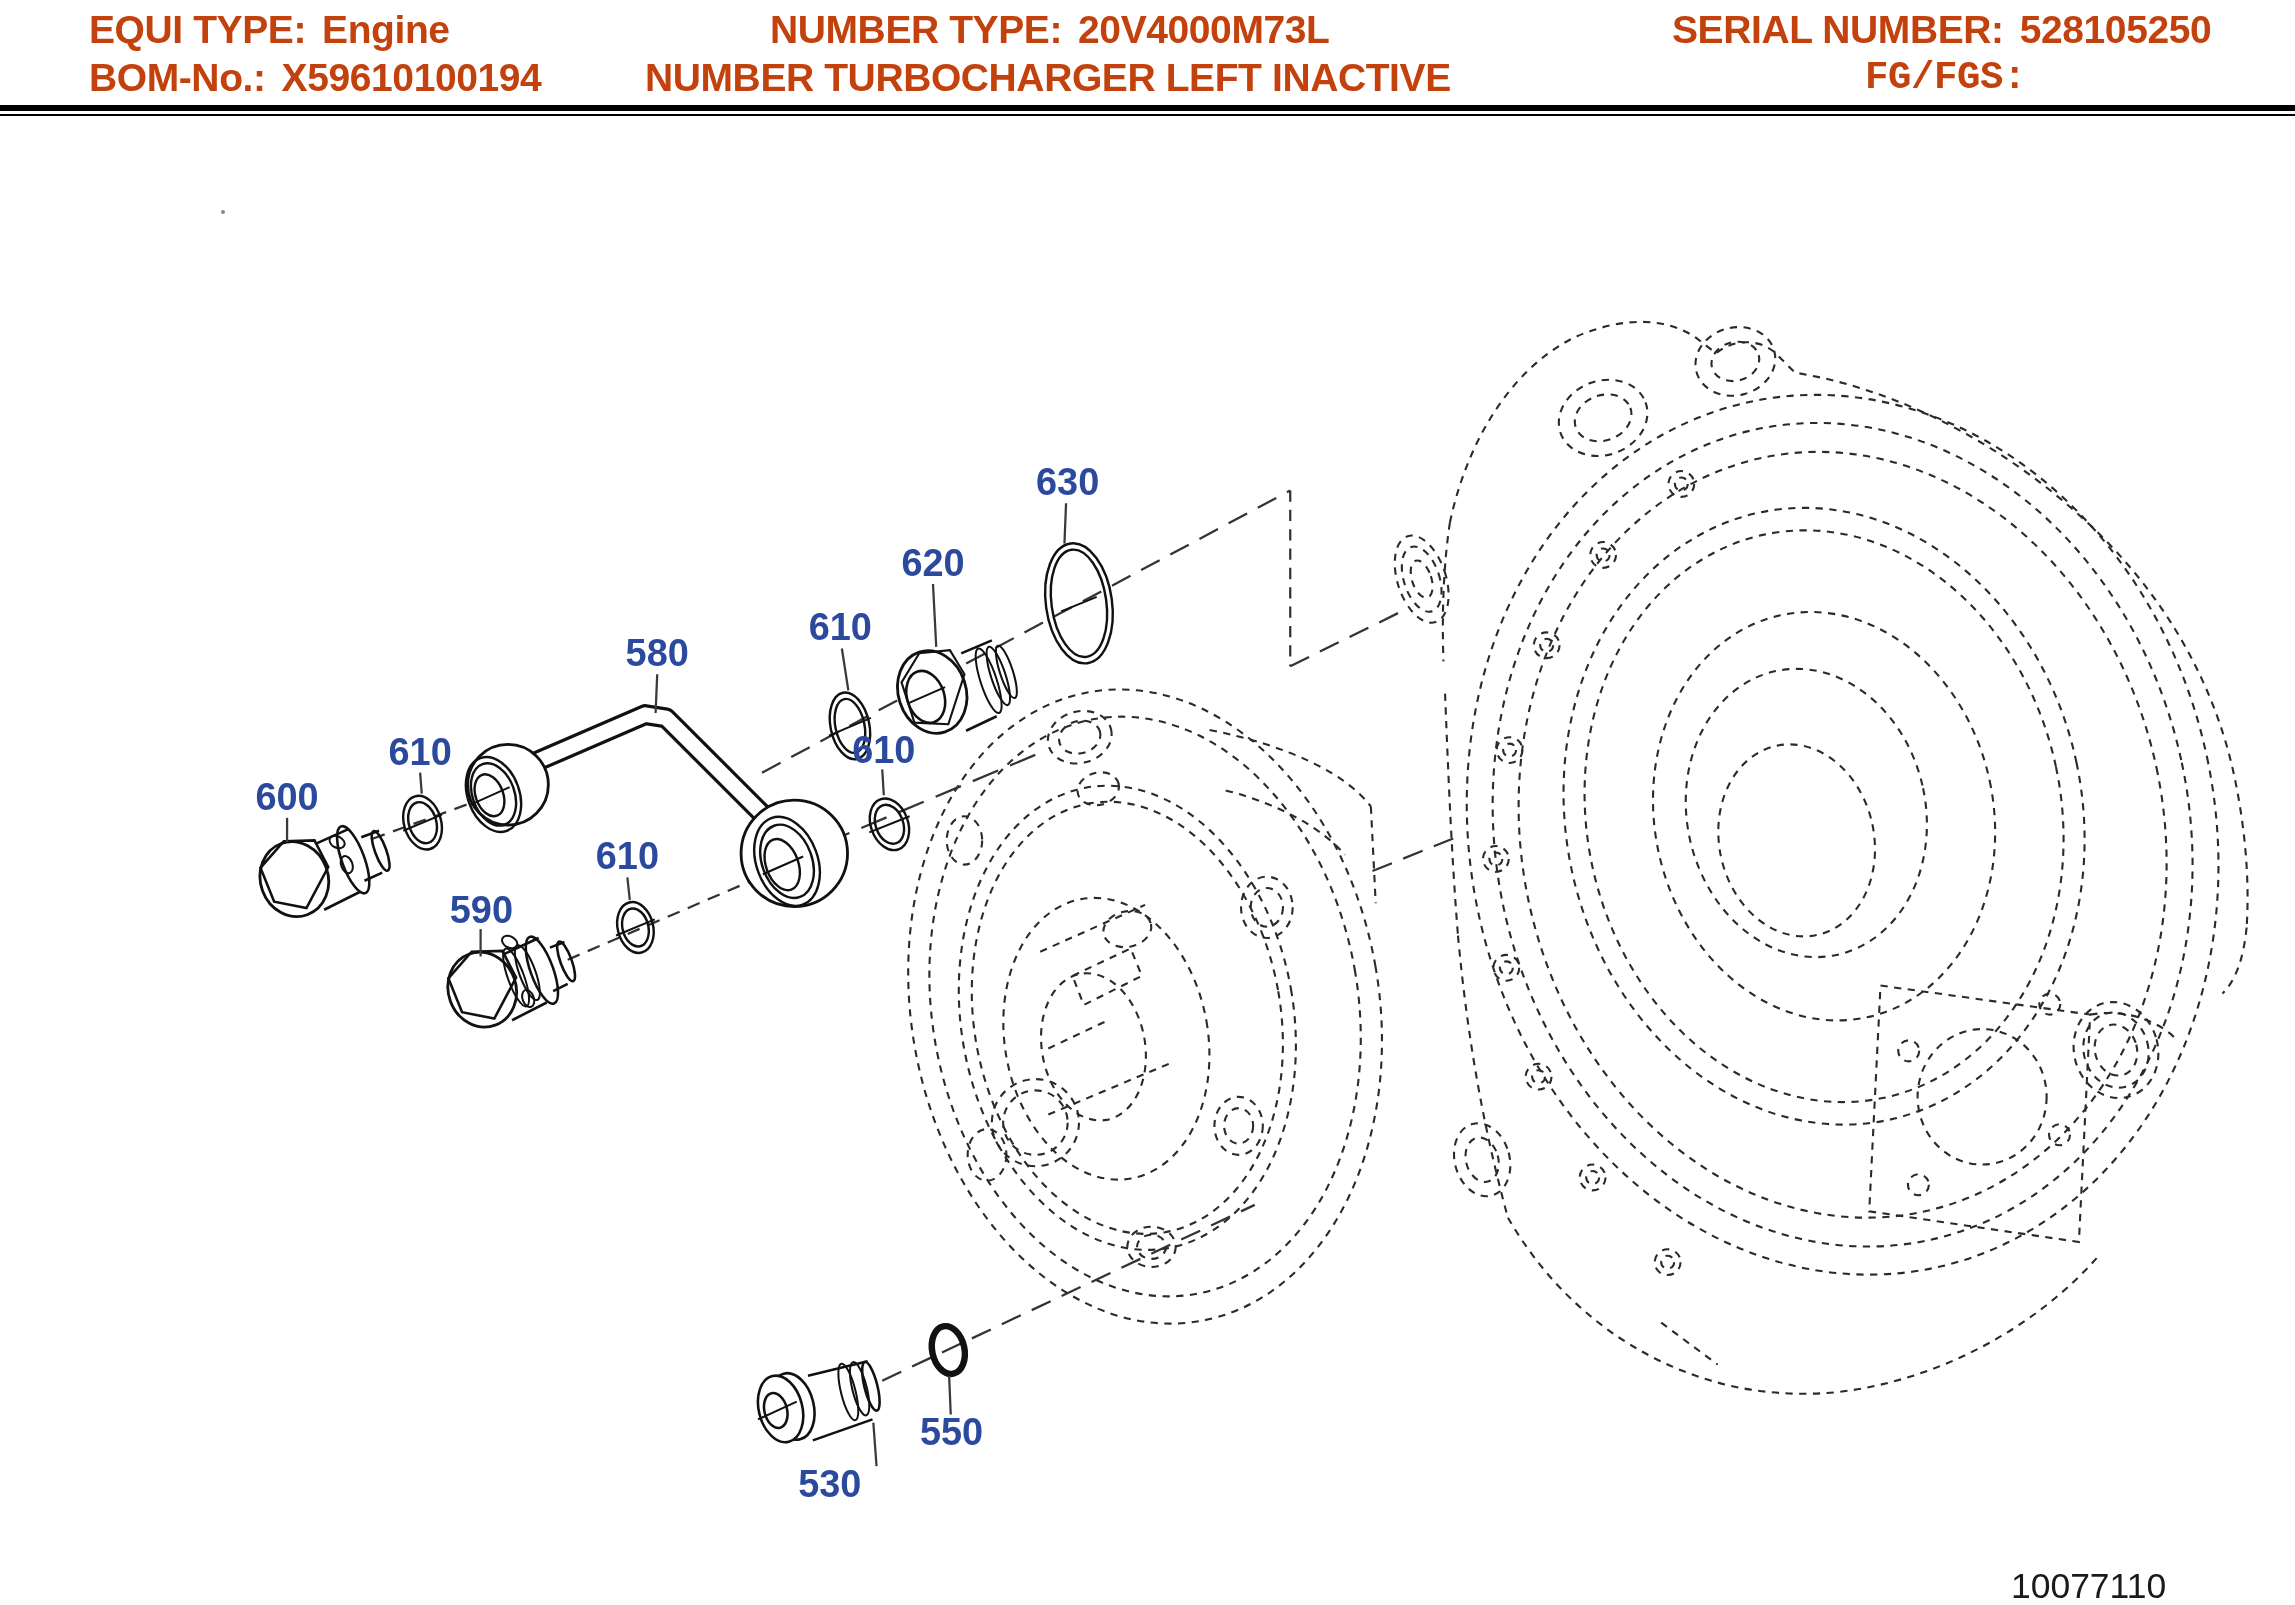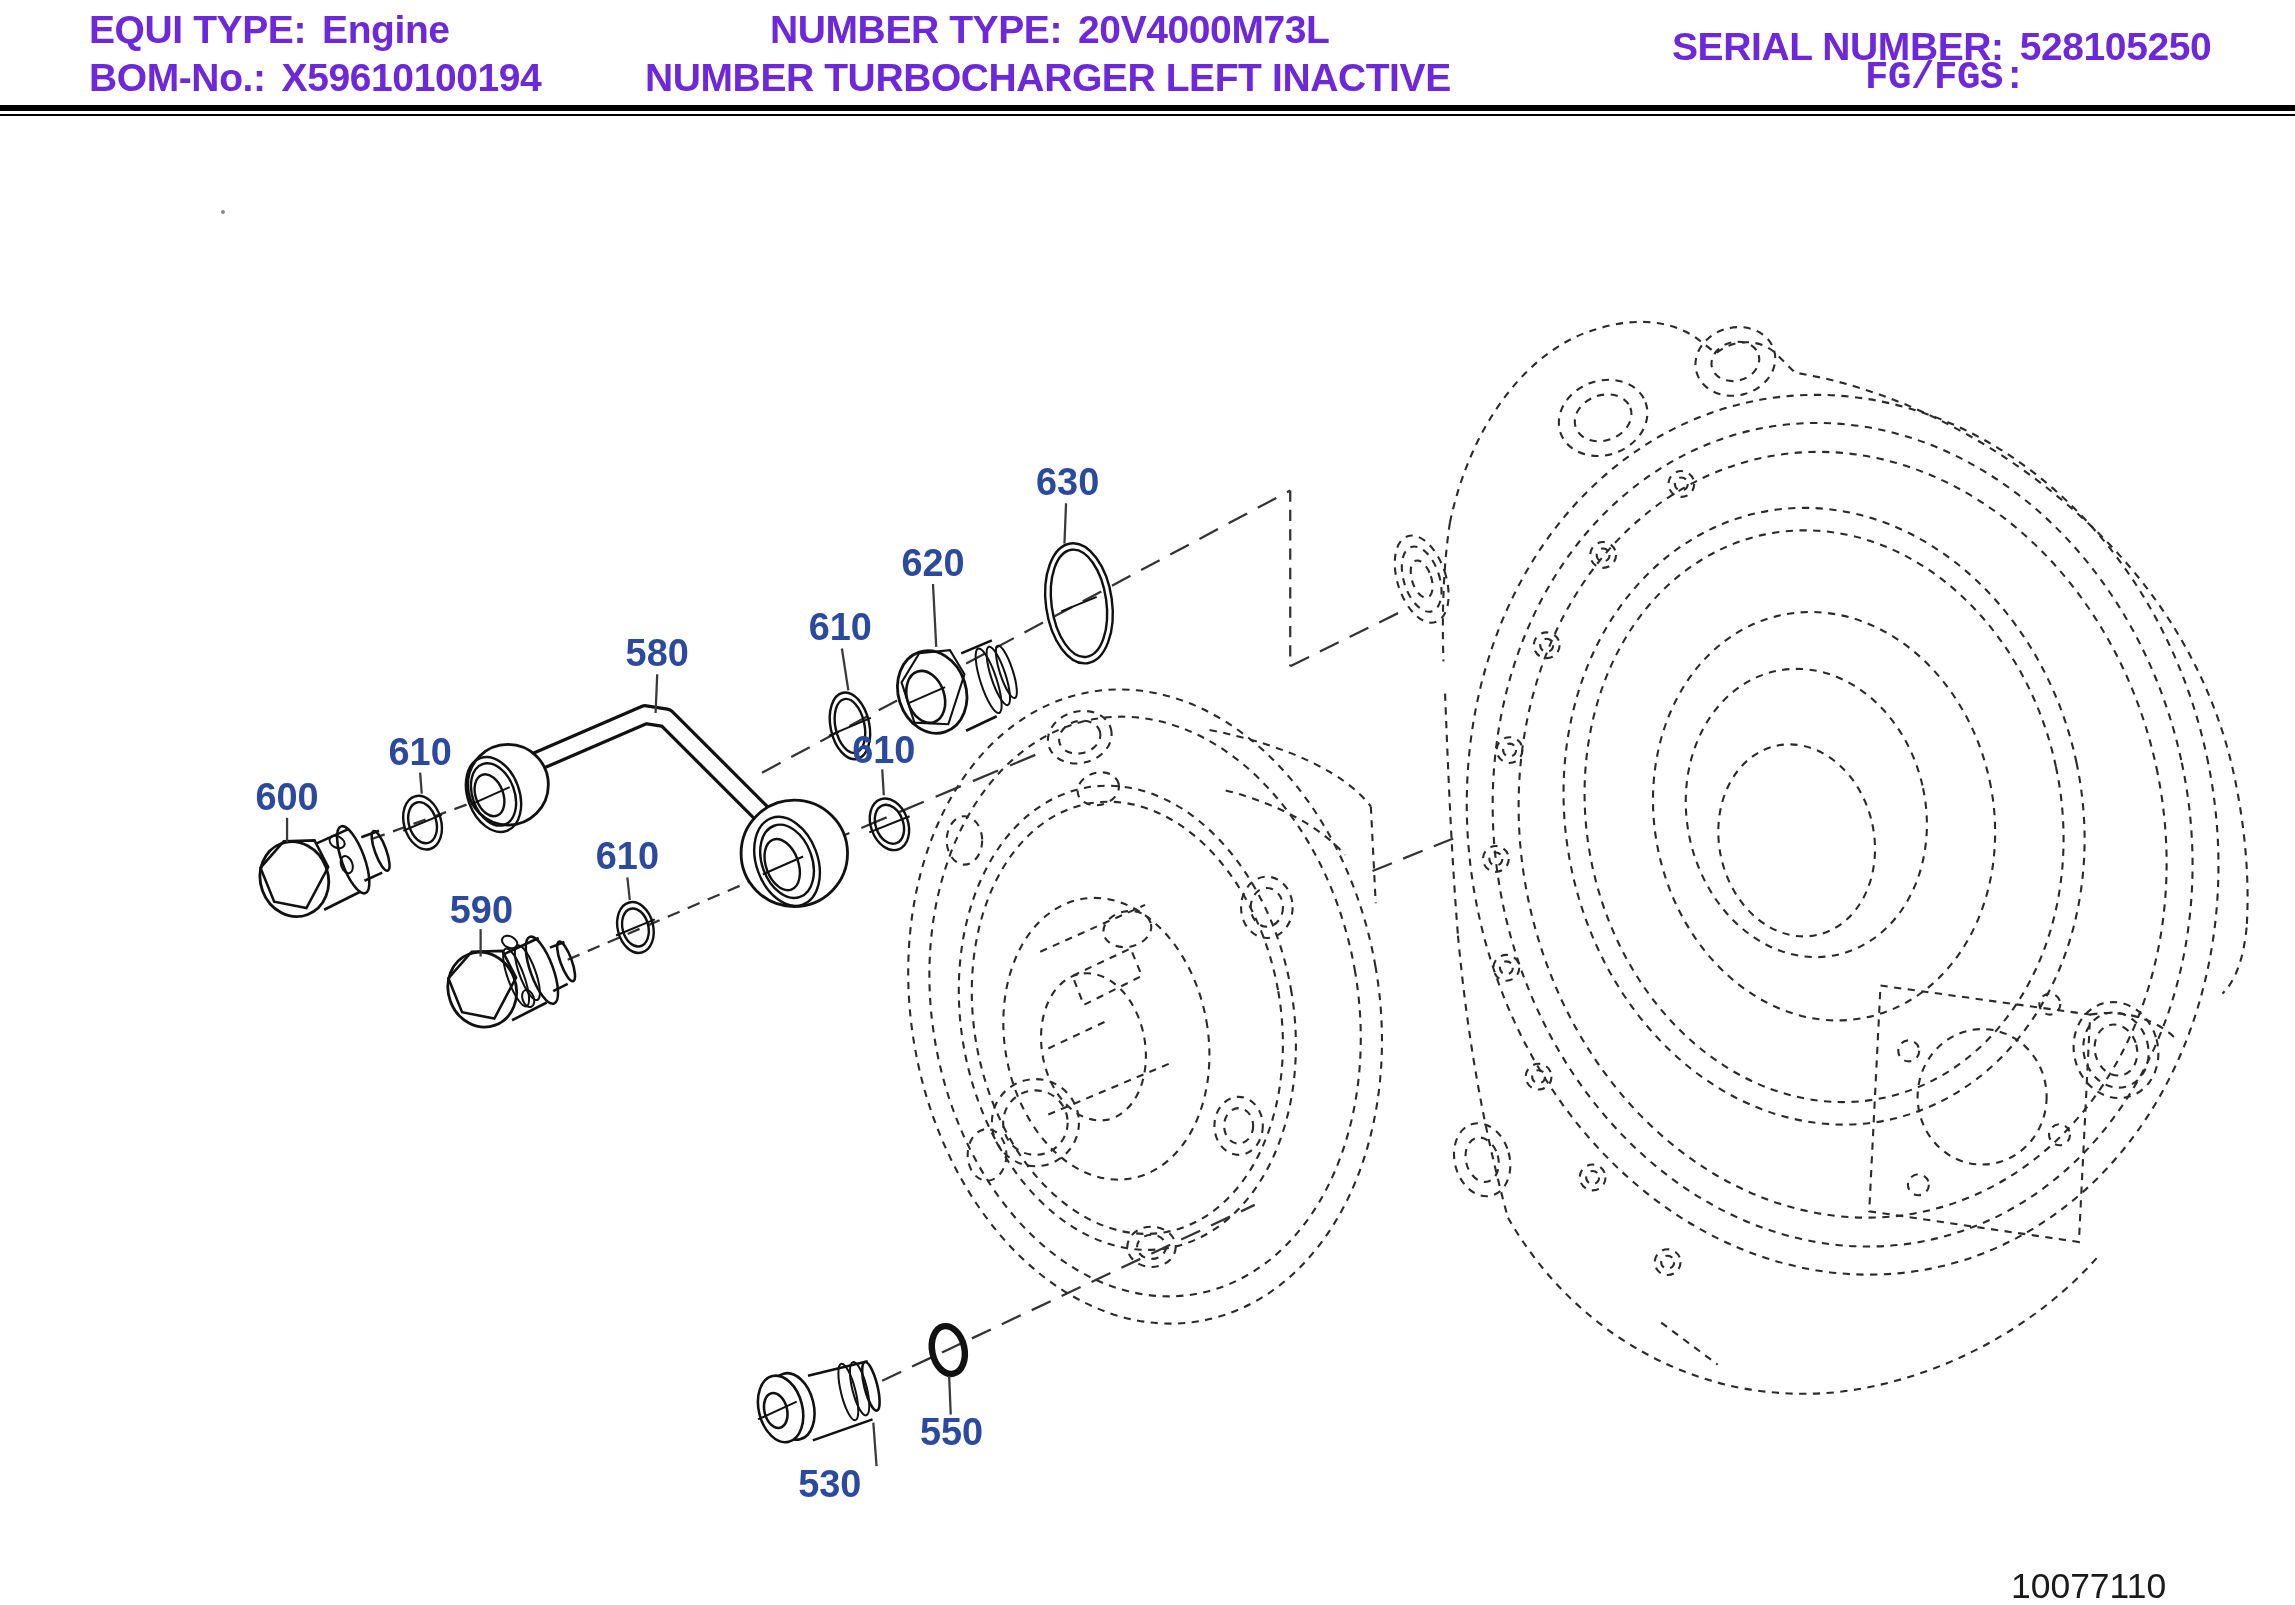--- a/index.html
+++ b/index.html
@@ -4,7 +4,7 @@
 <style>
   html,body{margin:0;padding:0;background:#ffffff;}
   body{width:2295px;height:1605px;position:relative;font-family:"Liberation Sans",sans-serif;overflow:hidden;}
-  .hdr{position:absolute;white-space:nowrap;font-weight:bold;font-size:39px;color:#6d28d9;letter-spacing:-0.4px;}
+  .hdr{position:absolute;white-space:nowrap;font-weight:bold;font-size:39px;color:#c2410c;letter-spacing:-0.4px;}
   .hdr .val{margin-left:16px;}
   .rule-thick{position:absolute;left:0;top:105px;width:2295px;height:5.6px;background:#000;}
   .rule-thin{position:absolute;left:0;top:114px;width:2295px;height:2.4px;background:#000;}

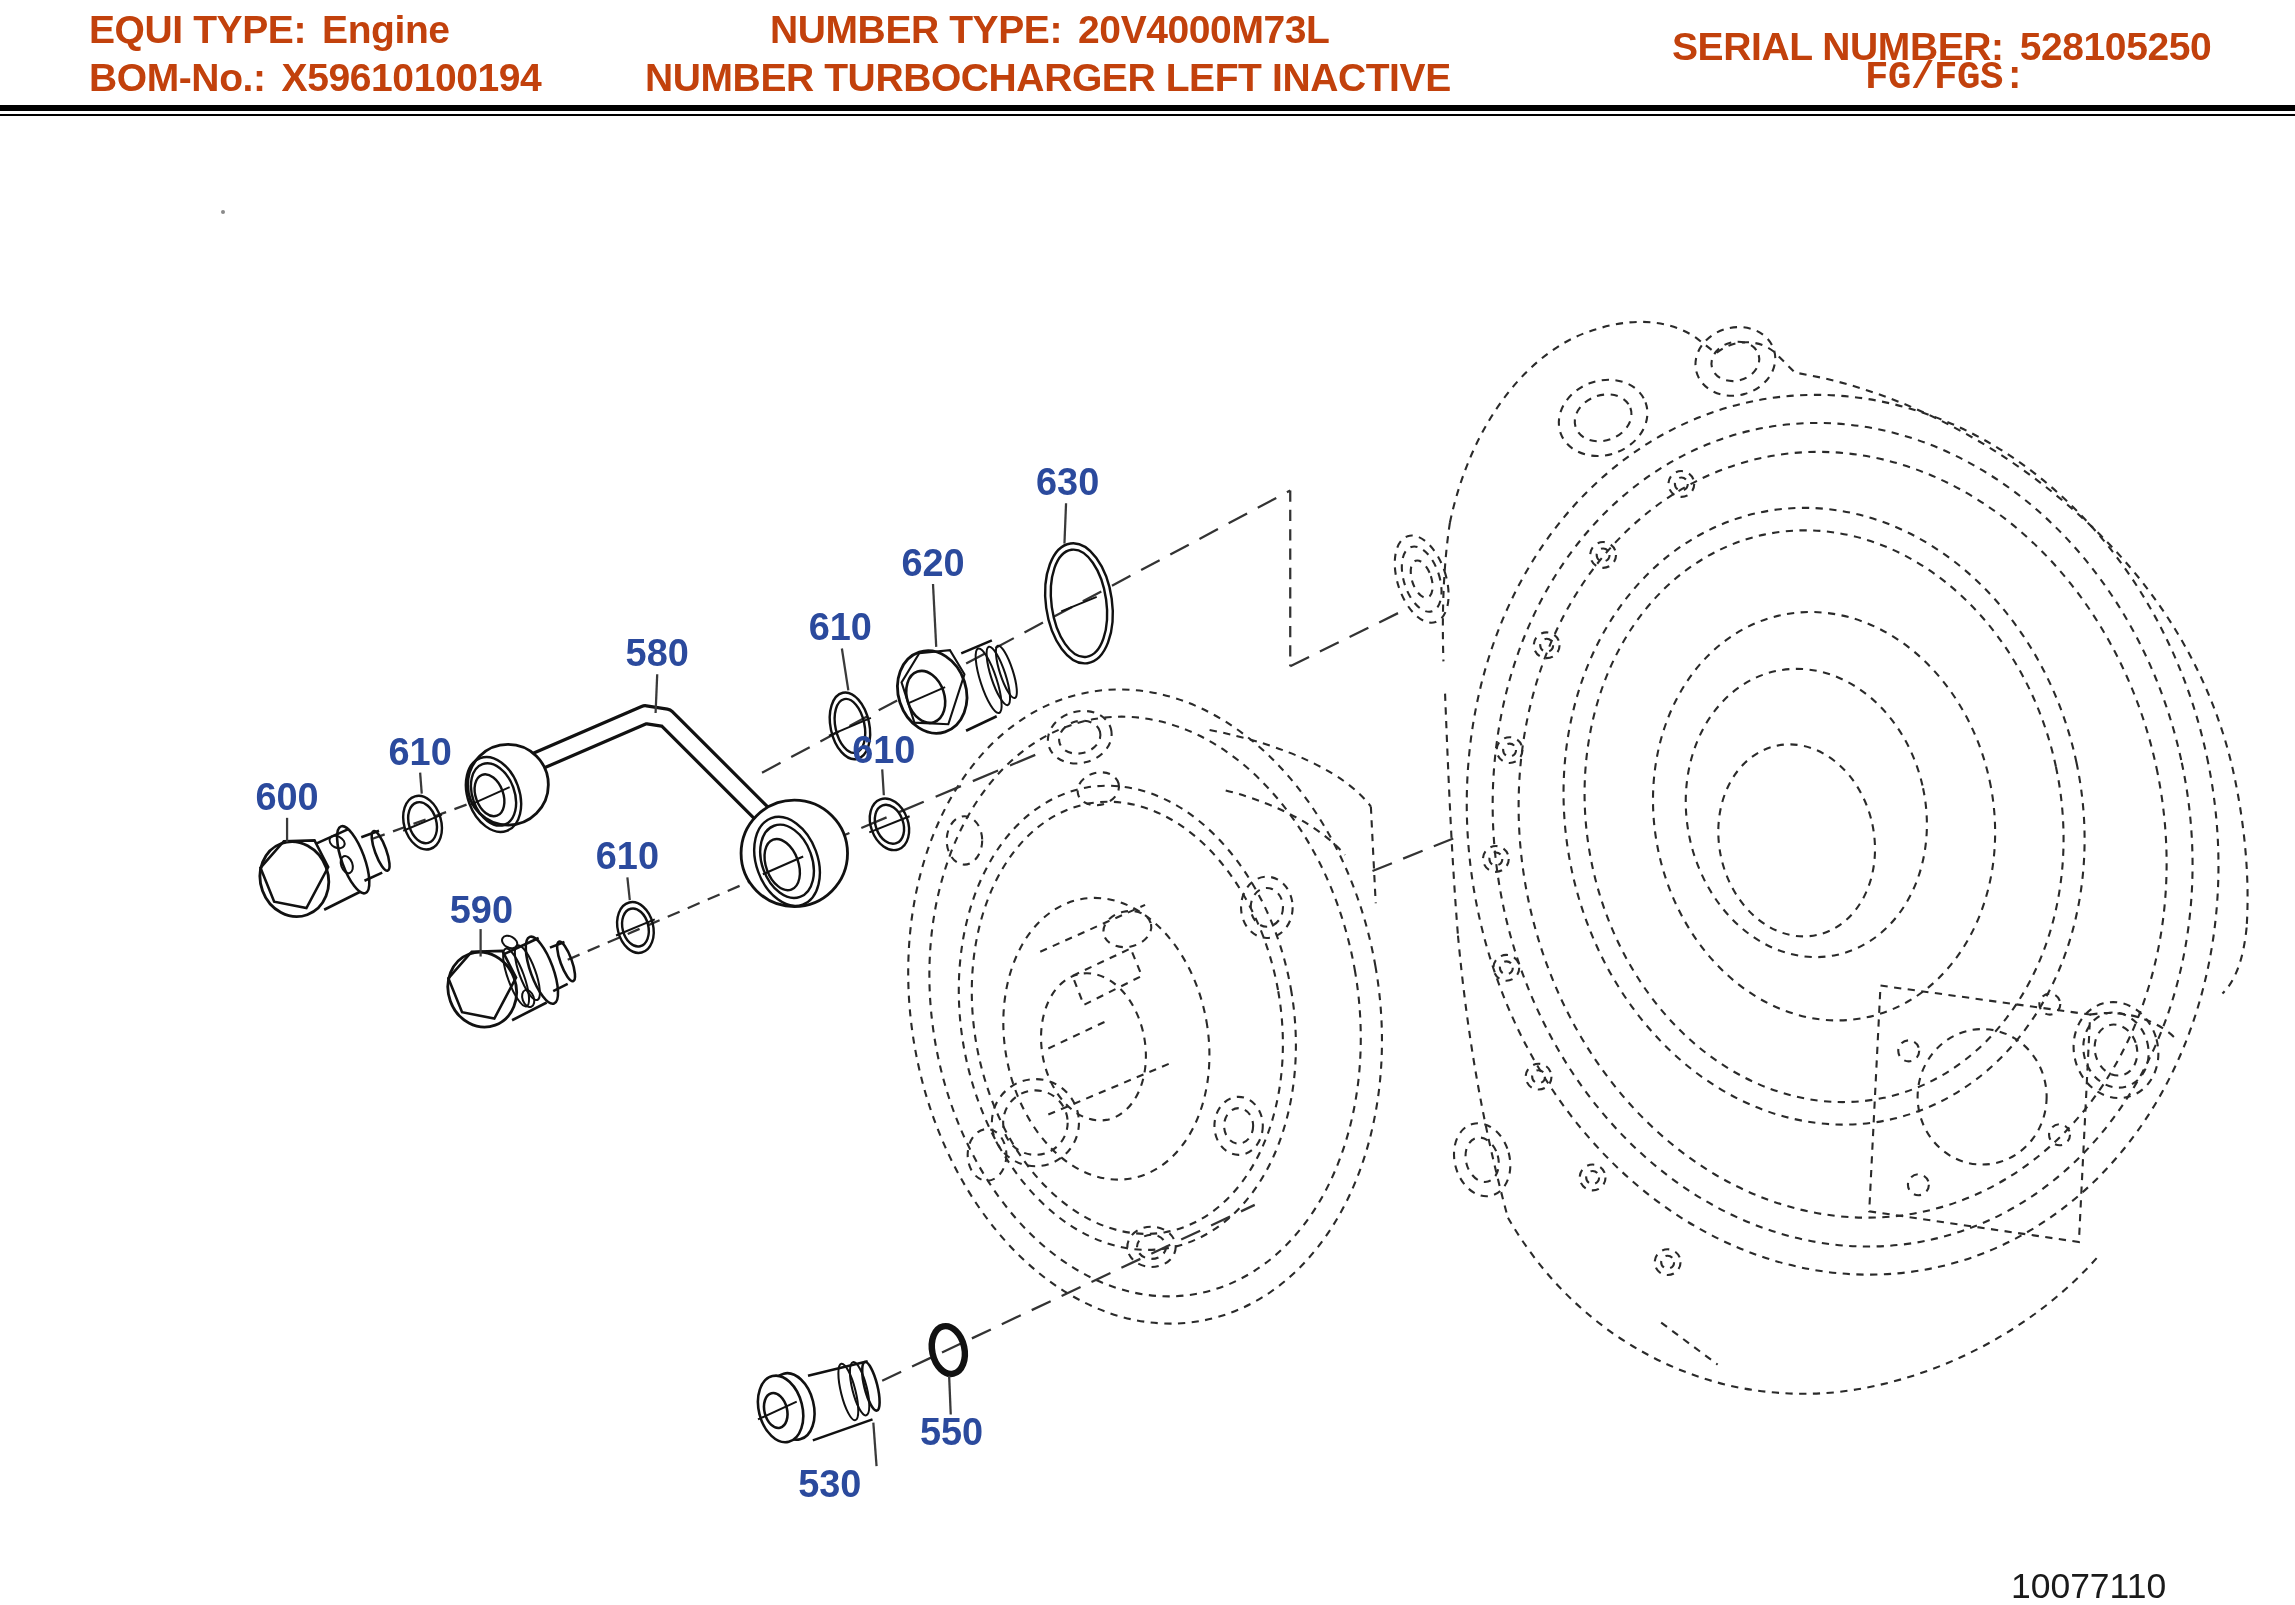--- a/index.html
+++ b/index.html
@@ -21,7 +21,7 @@
 <div class="hdr" style="left:770px;top:8px;">
   <span>NUMBER TYPE:</span><span class="val">20V4000M73L</span>
 </div>
-<div class="hdr" style="left:1672px;top:25px;">
+<div class="hdr" style="left:1672px;top:8px;">
   <span>SERIAL NUMBER:</span><span class="val">528105250</span>
 </div>
 <div class="hdr" style="left:89px;top:56px;">

